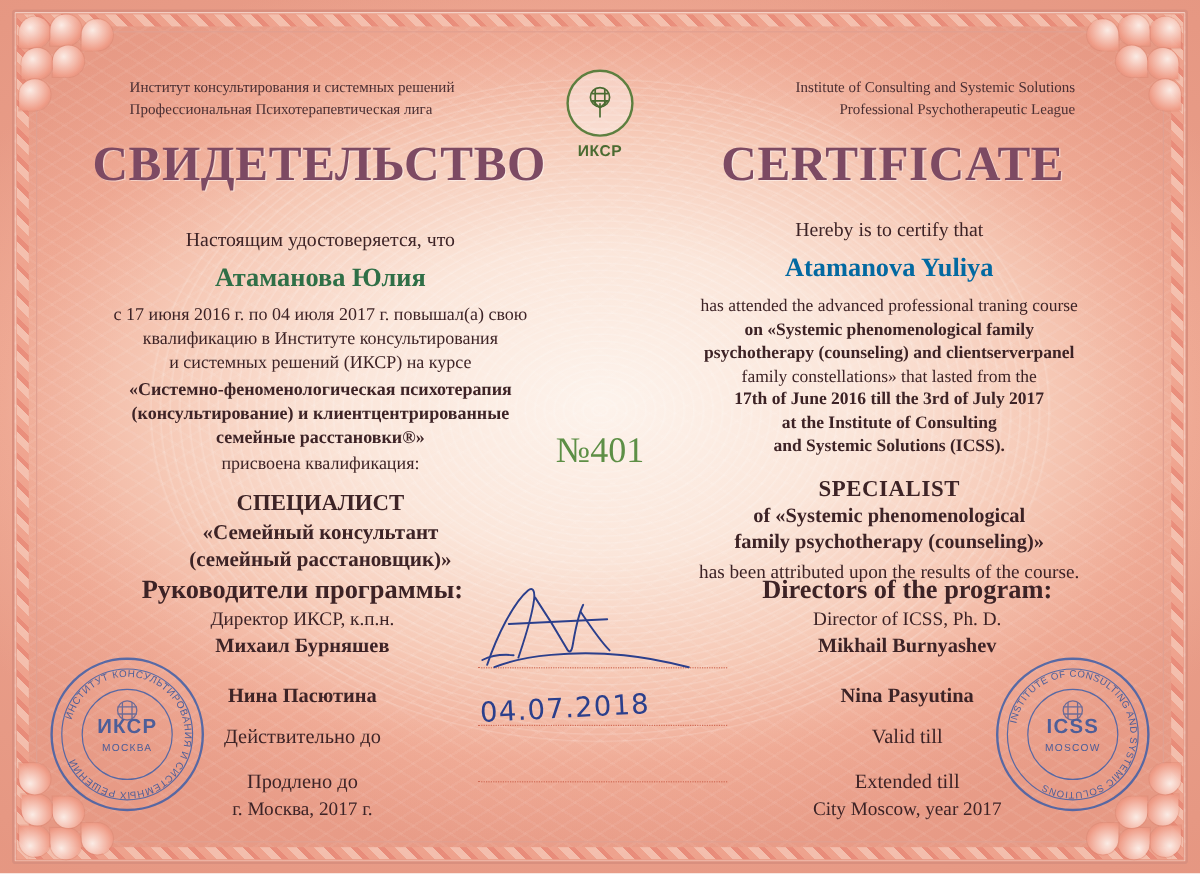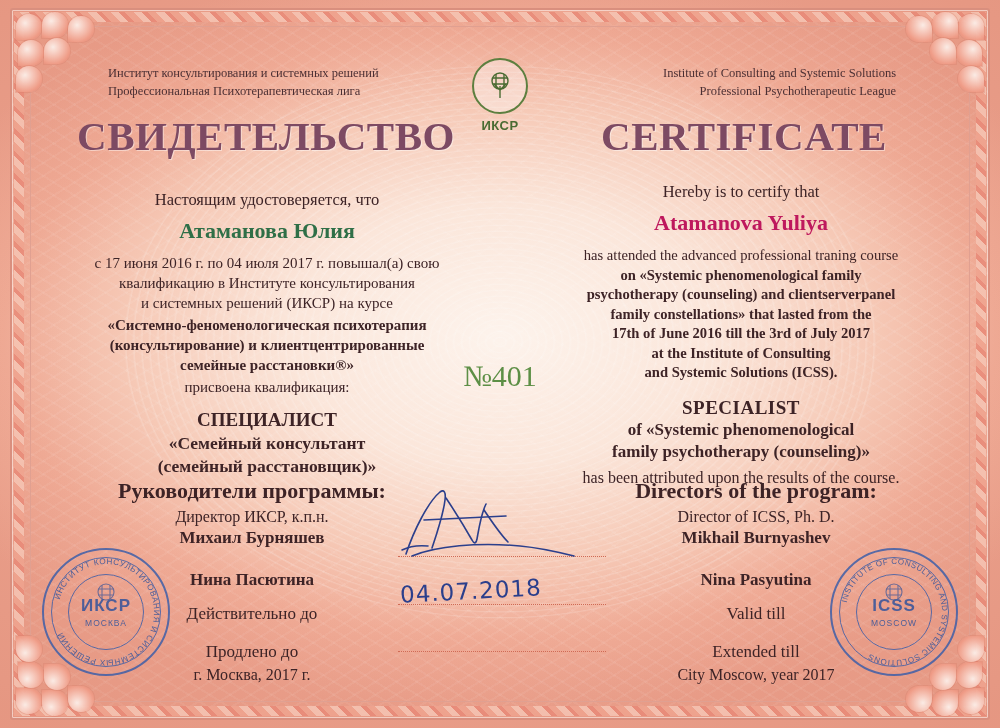--- a/index.html
+++ b/index.html
@@ -199,7 +199,7 @@
   .name-en {
     font-size: 22px;
     font-weight: bold;
-    color: #be185d;
+    color: #0369a1;
     margin: 4px 0 10px;
   }
   .para {

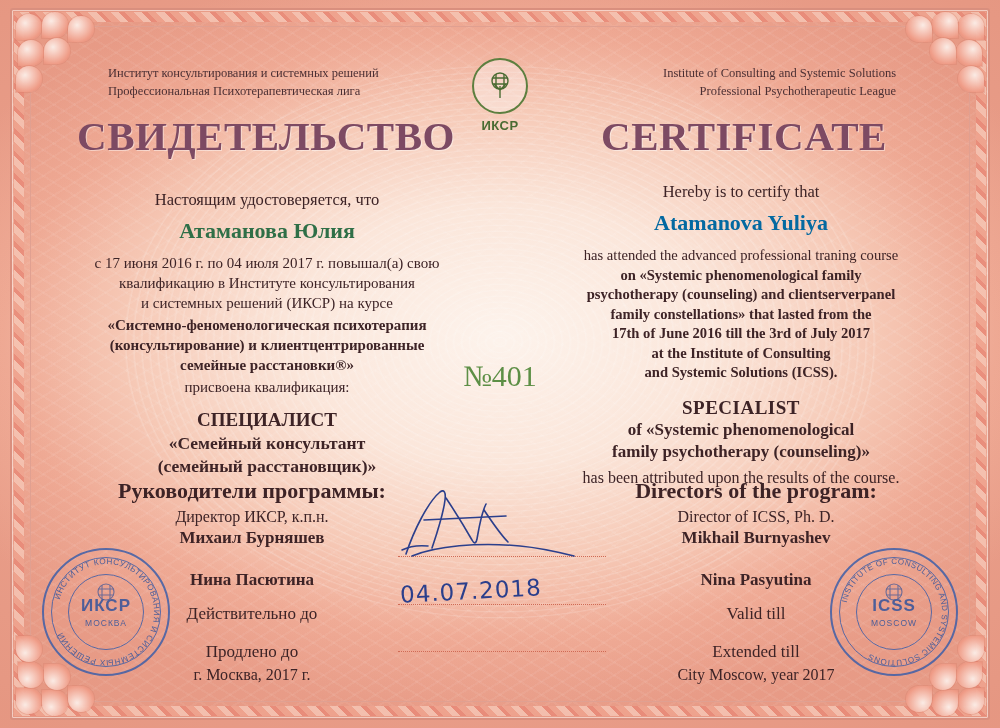--- a/index.html
+++ b/index.html
@@ -469,7 +469,7 @@
         <div>has attended the advanced professional traning  course</div>
         <div style="font-weight:bold">on «Systemic phenomenological family</div>
         <div style="font-weight:bold">psychotherapy (counseling) and clientserverpanel</div>
-        <div style="font-weight:bold">family constellations» that lasted from the</div>
+        <div style="font-weight:normal">family constellations» that lasted from the</div>
         <div style="font-weight:bold">17th of June 2016 till the 3rd of July 2017</div>
         <div style="font-weight:bold">at the Institute of Consulting</div>
         <div style="font-weight:bold">and Systemic Solutions (ICSS).</div>

